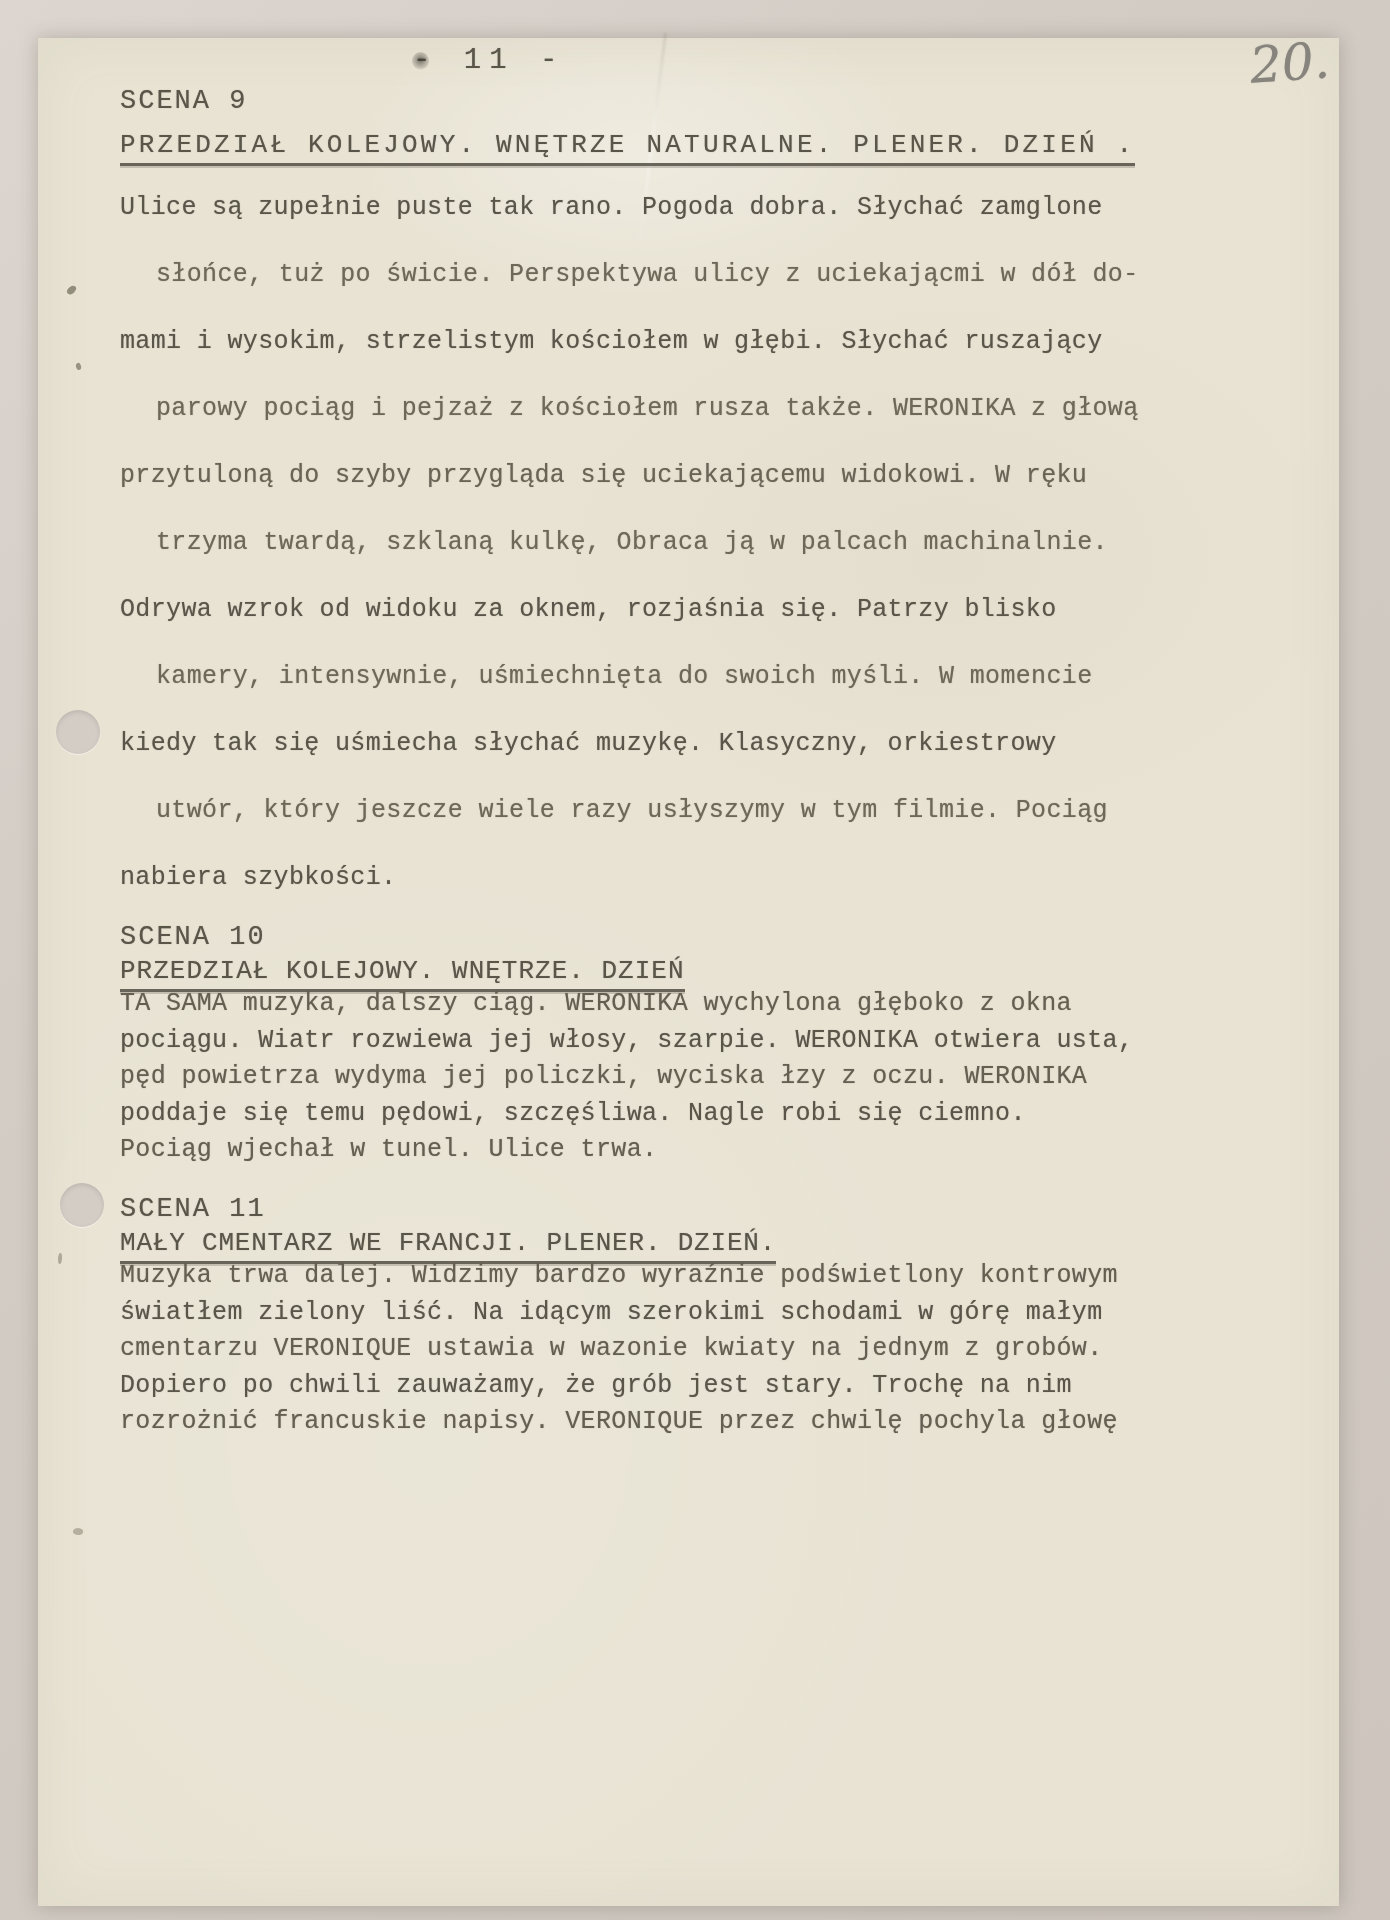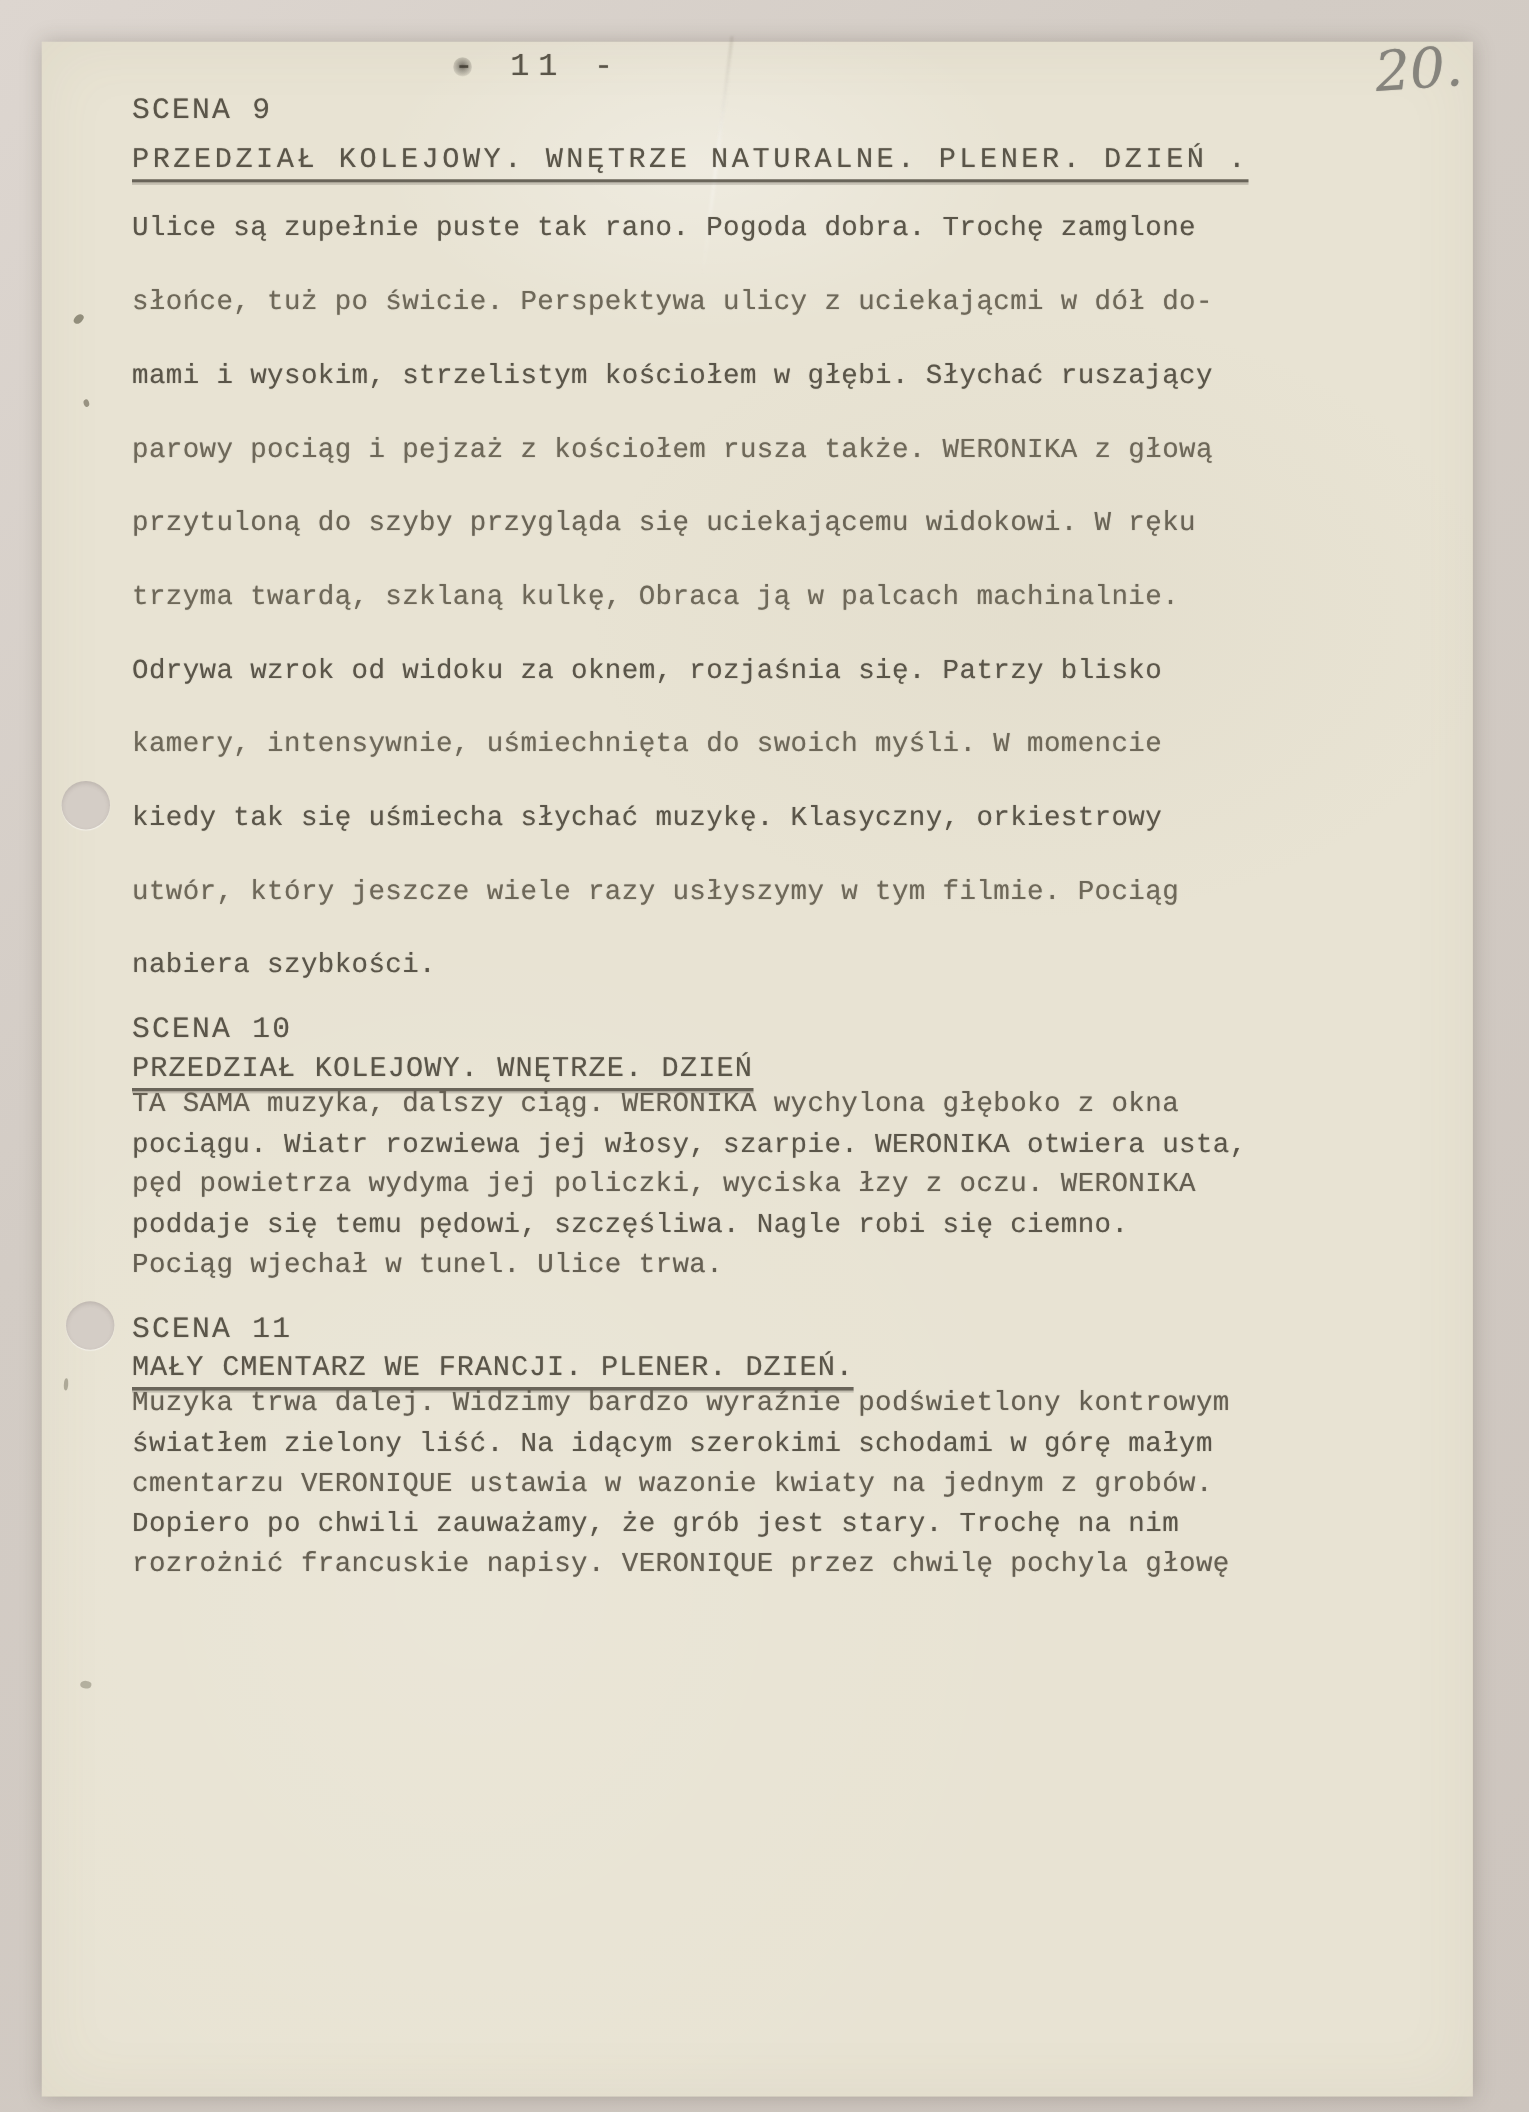--- a/index.html
+++ b/index.html
@@ -96,7 +96,7 @@
       <span class="slugline slug-9 ink">PRZEDZIAŁ KOLEJOWY. WNĘTRZE NATURALNE. PLENER. DZIEŃ .</span>
     </div>
     <div class="scene pos-b9 scene-body body-9 ink">
-      <div class="line">Ulice są zupełnie puste tak rano. Pogoda dobra. Trochę zamglone</div>
+      <div class="line">Ulice są zupełnie puste tak rano. Pogoda dobra. Słychać zamglone</div>
       <div class="line">słońce, tuż po świcie. Perspektywa ulicy z uciekającmi w dół do-</div>
       <div class="line">mami i wysokim, strzelistym kościołem w głębi. Słychać ruszający</div>
       <div class="line">parowy pociąg i pejzaż z kościołem rusza także. WERONIKA z głową</div>

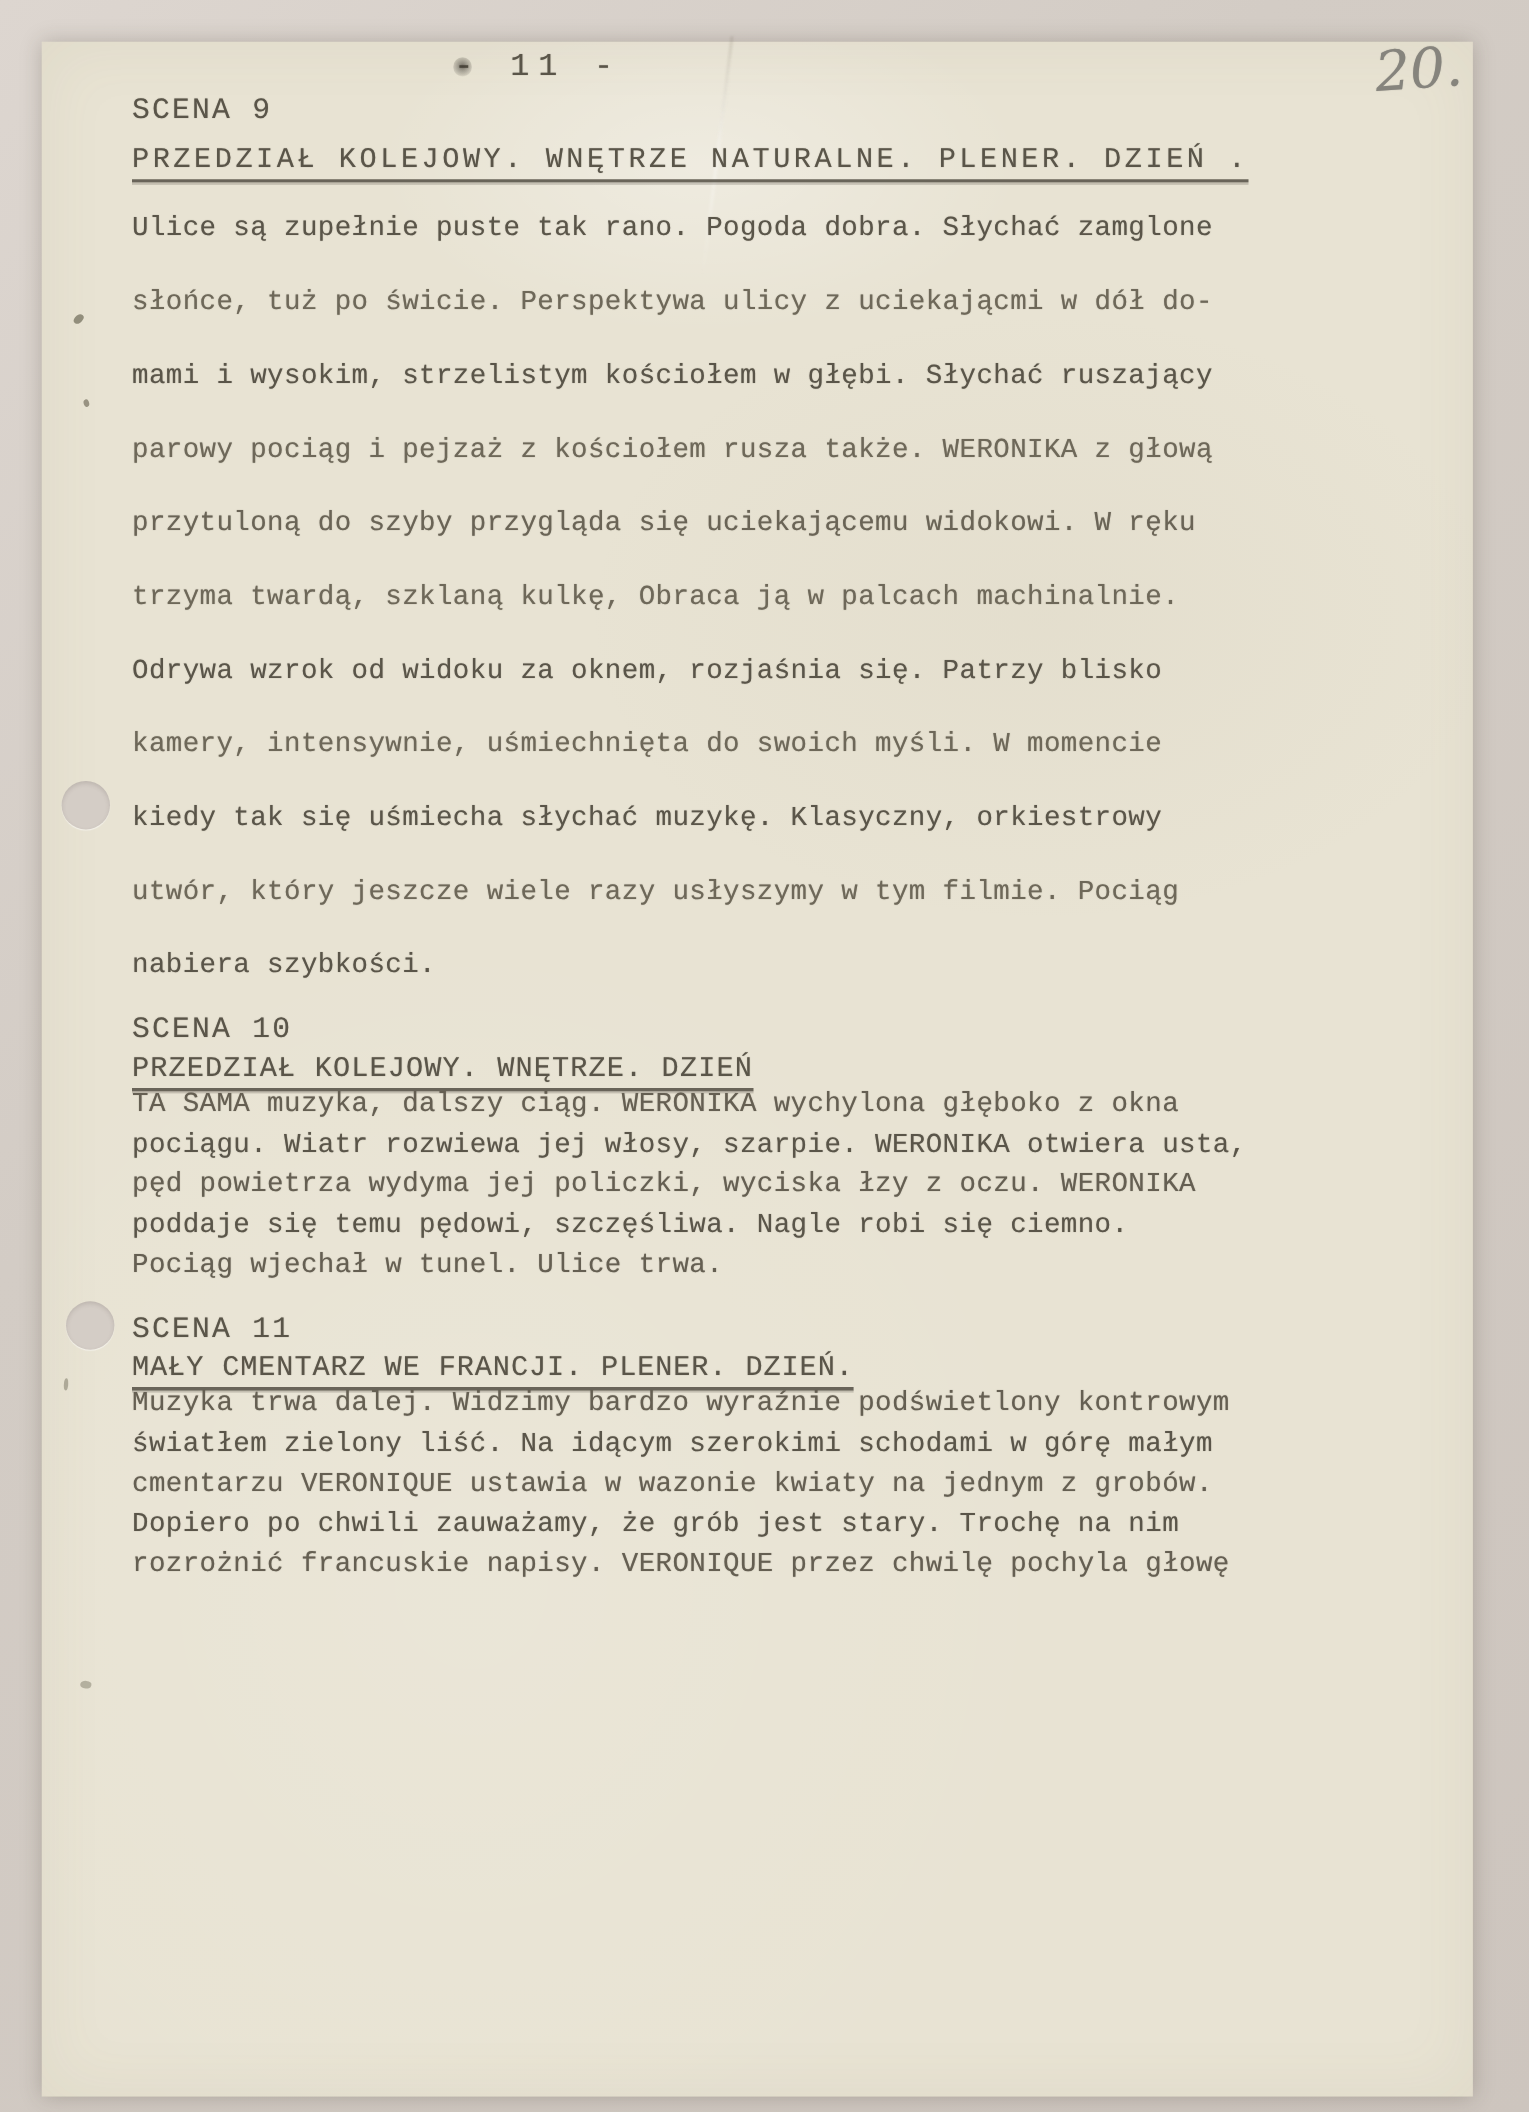--- a/index.html
+++ b/index.html
@@ -53,7 +53,7 @@
   .slug-11{letter-spacing:0.8px;text-align:right;}
   .scene-body{font-size:25px;letter-spacing:0.35px;white-space:nowrap;}
   .body-9{line-height:67px;}
-  .body-9 .line:nth-child(2n){color:#6e6859;}
+  .body-9 .line:nth-child(2n){color:#6e6859;margin-left:36px;}
   .body-9 .line:nth-child(5){color:#6a6456;}
   .body-single{line-height:36.6px;}
   .body-single .line:nth-child(2n+1){color:#655f52;}

